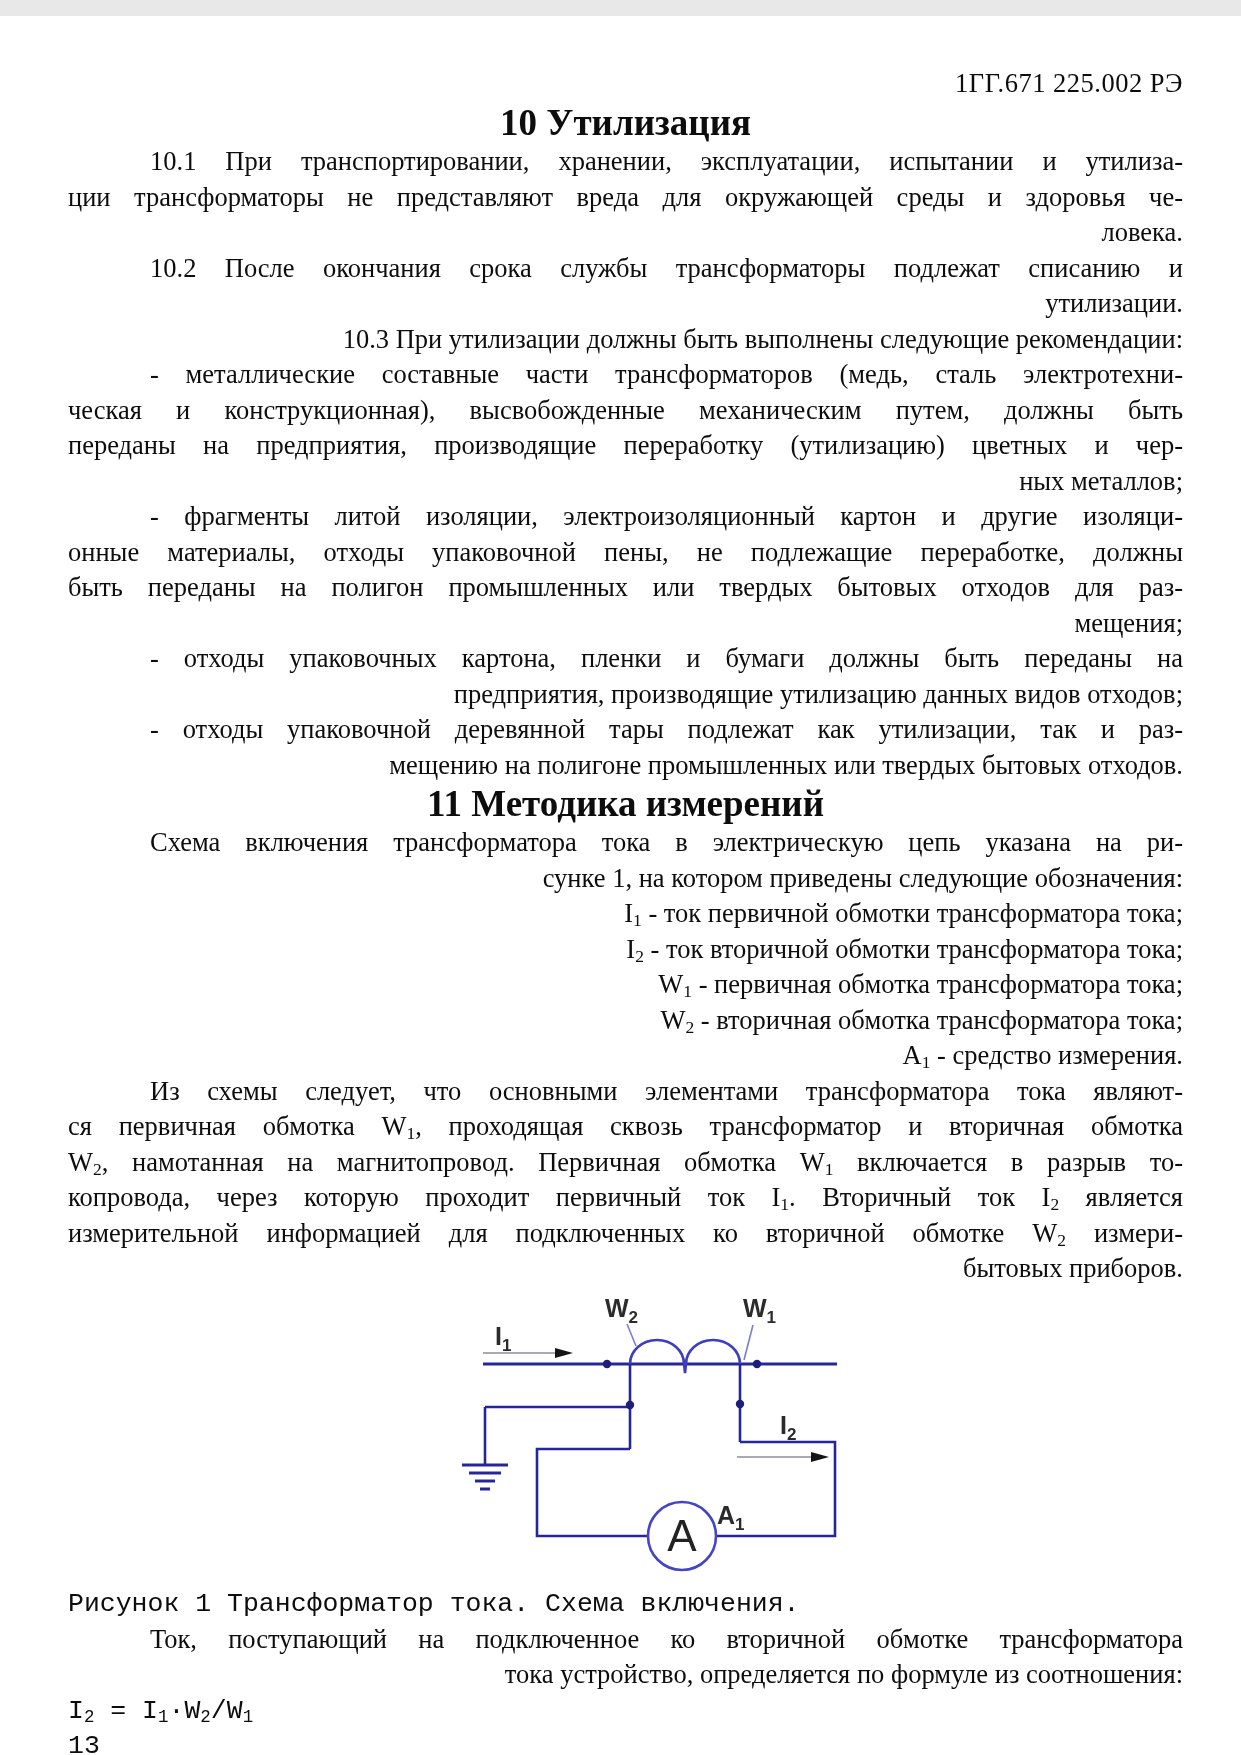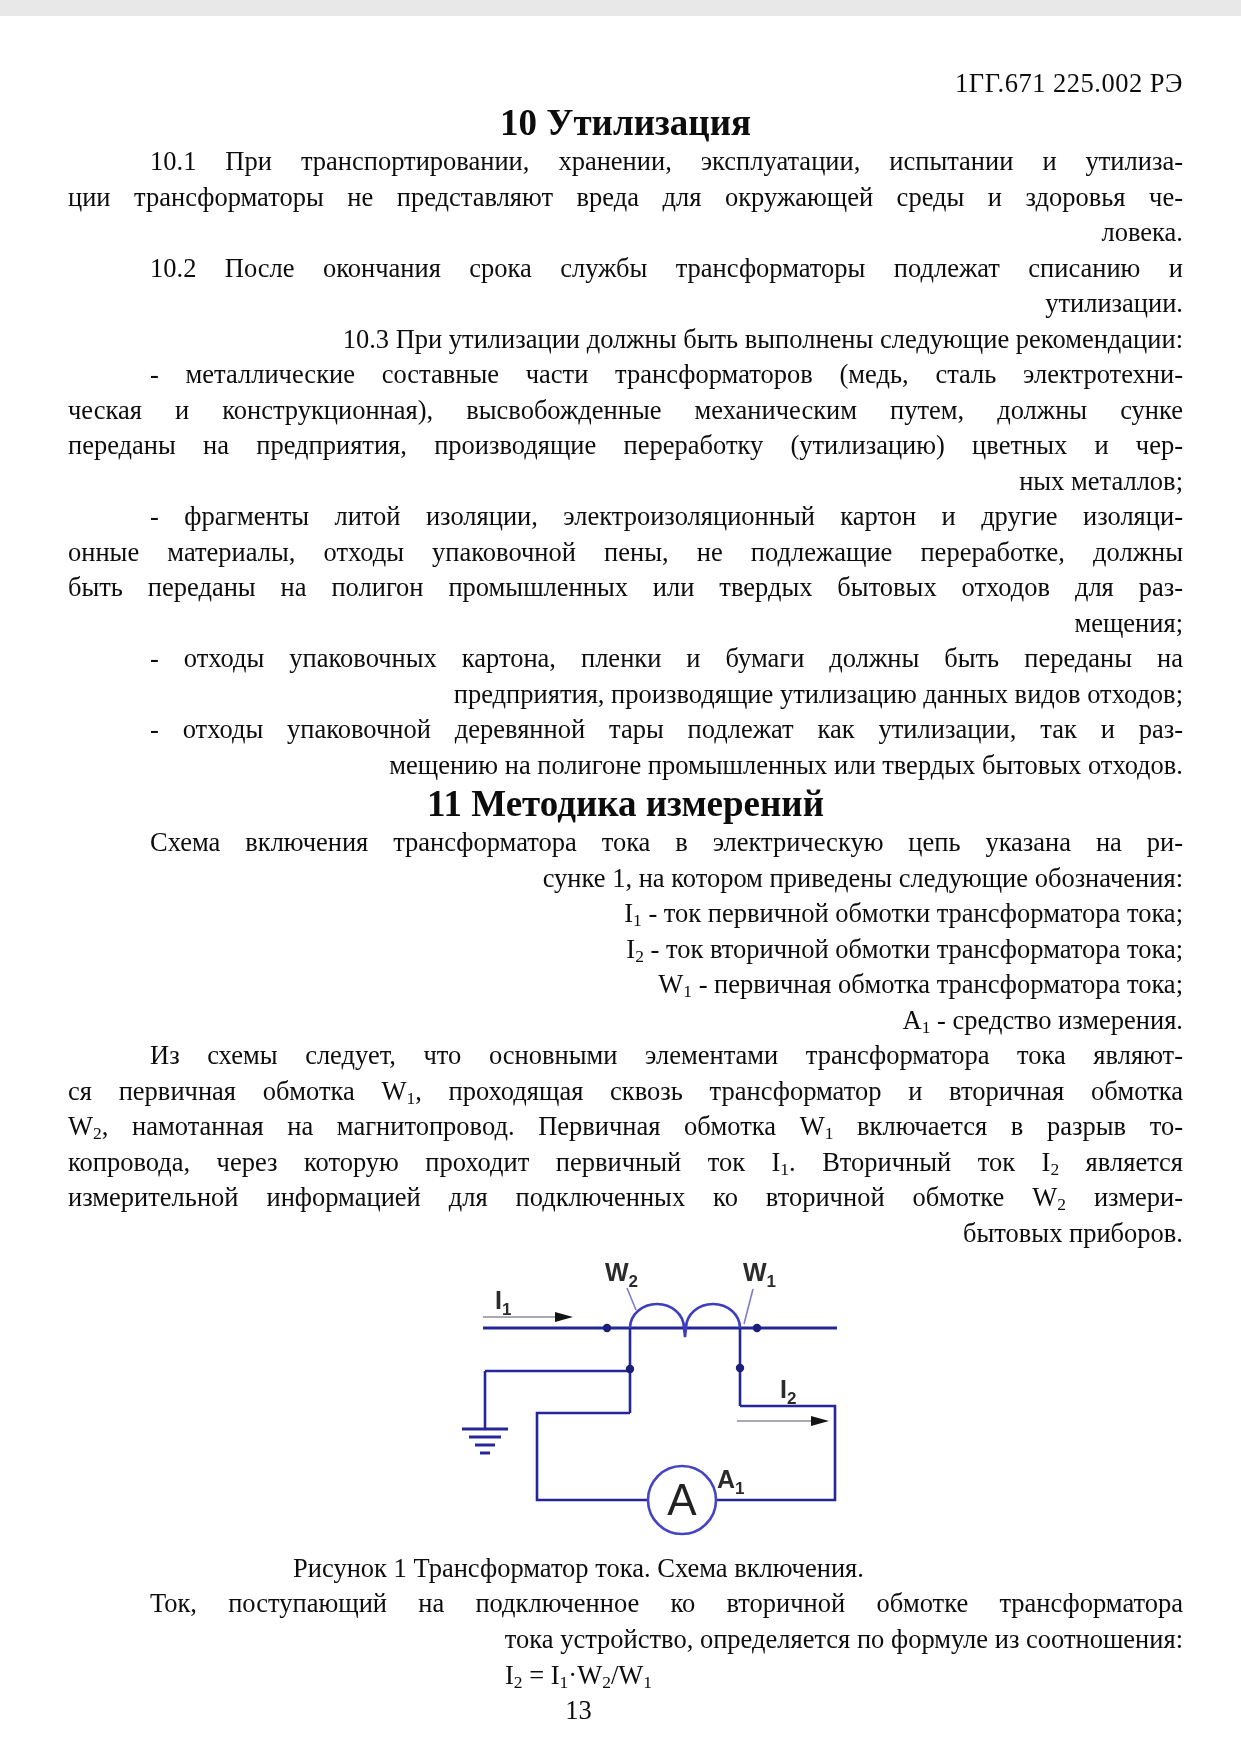--- a/index.html
+++ b/index.html
@@ -73,7 +73,7 @@
       <div class="line">утилизации.</div>
       <div class="line ind">10.3 При утилизации должны быть выполнены следующие рекомендации:</div>
       <div class="line ind jl">- металлические составные части трансформаторов (медь, сталь электротехни-</div>
-      <div class="line jl">ческая и конструкционная), высвобожденные механическим путем, должны сунке</div>
+      <div class="line jl">ческая и конструкционная), высвобожденные механическим путем, должны быть</div>
       <div class="line jl">переданы на предприятия, производящие переработку (утилизацию) цветных и чер-</div>
       <div class="line">ных металлов;</div>
       <div class="line ind jl">- фрагменты литой изоляции, электроизоляционный картон и другие изоляци-</div>

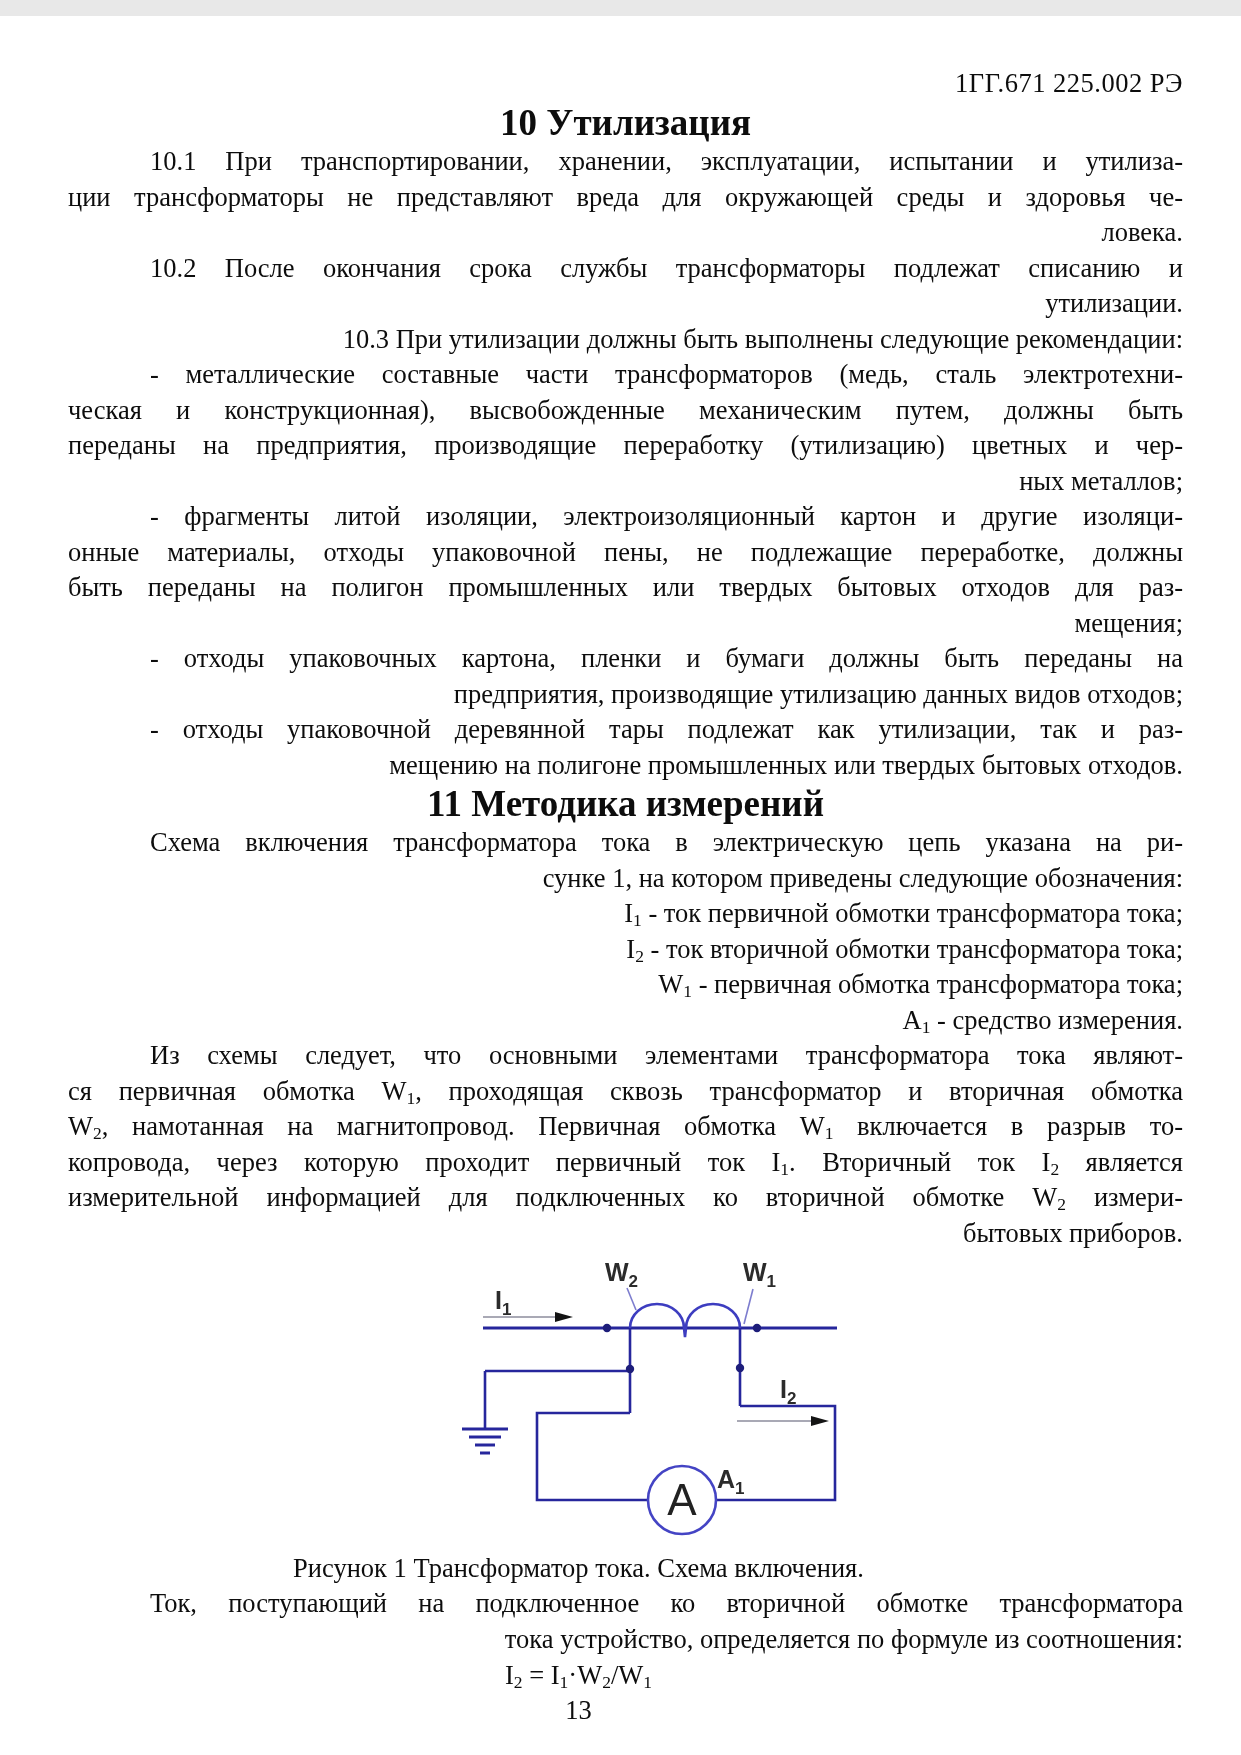--- a/index.html
+++ b/index.html
@@ -97,6 +97,7 @@
       <div class="line ind">I<sub>1</sub> - ток первичной обмотки трансформатора тока;</div>
       <div class="line ind">I<sub>2</sub> - ток вторичной обмотки трансформатора тока;</div>
       <div class="line ind">W<sub>1</sub> - первичная обмотка трансформатора тока;</div>
+      <div class="line ind">W<sub>2</sub> - вторичная обмотка трансформатора тока;</div>
       <div class="line ind">A<sub>1</sub> - средство измерения.</div>
     </div>
 

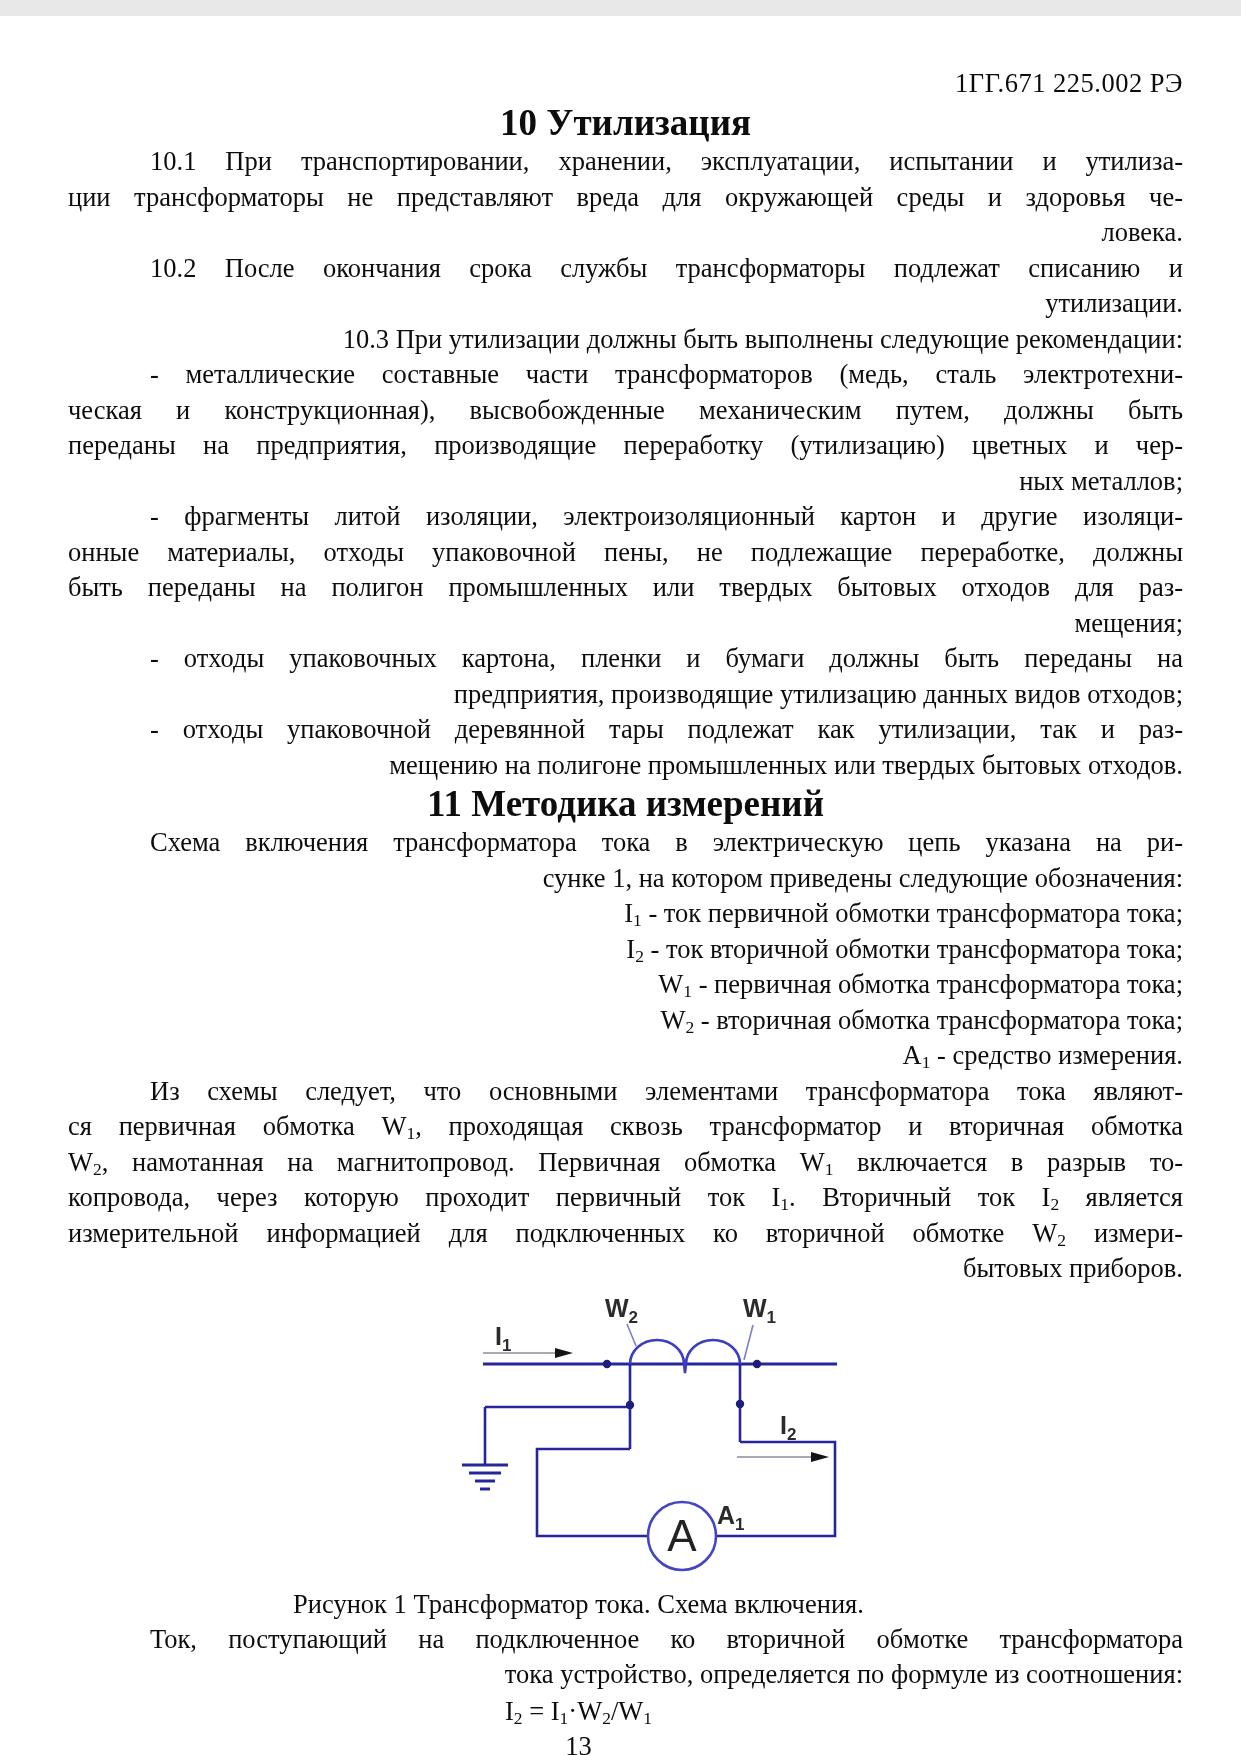--- a/index.html
+++ b/index.html
@@ -49,8 +49,9 @@
     margin:2px 0 0 387px;
   }
   .caption,.formula,.pagenum{
-    text-align:center;
+    text-align:left;
     padding-right:94px;
+    font-family:Liberation Mono, monospace;
   }
   .caption{ line-height:36px; }
   .formula{ line-height:36px; }

